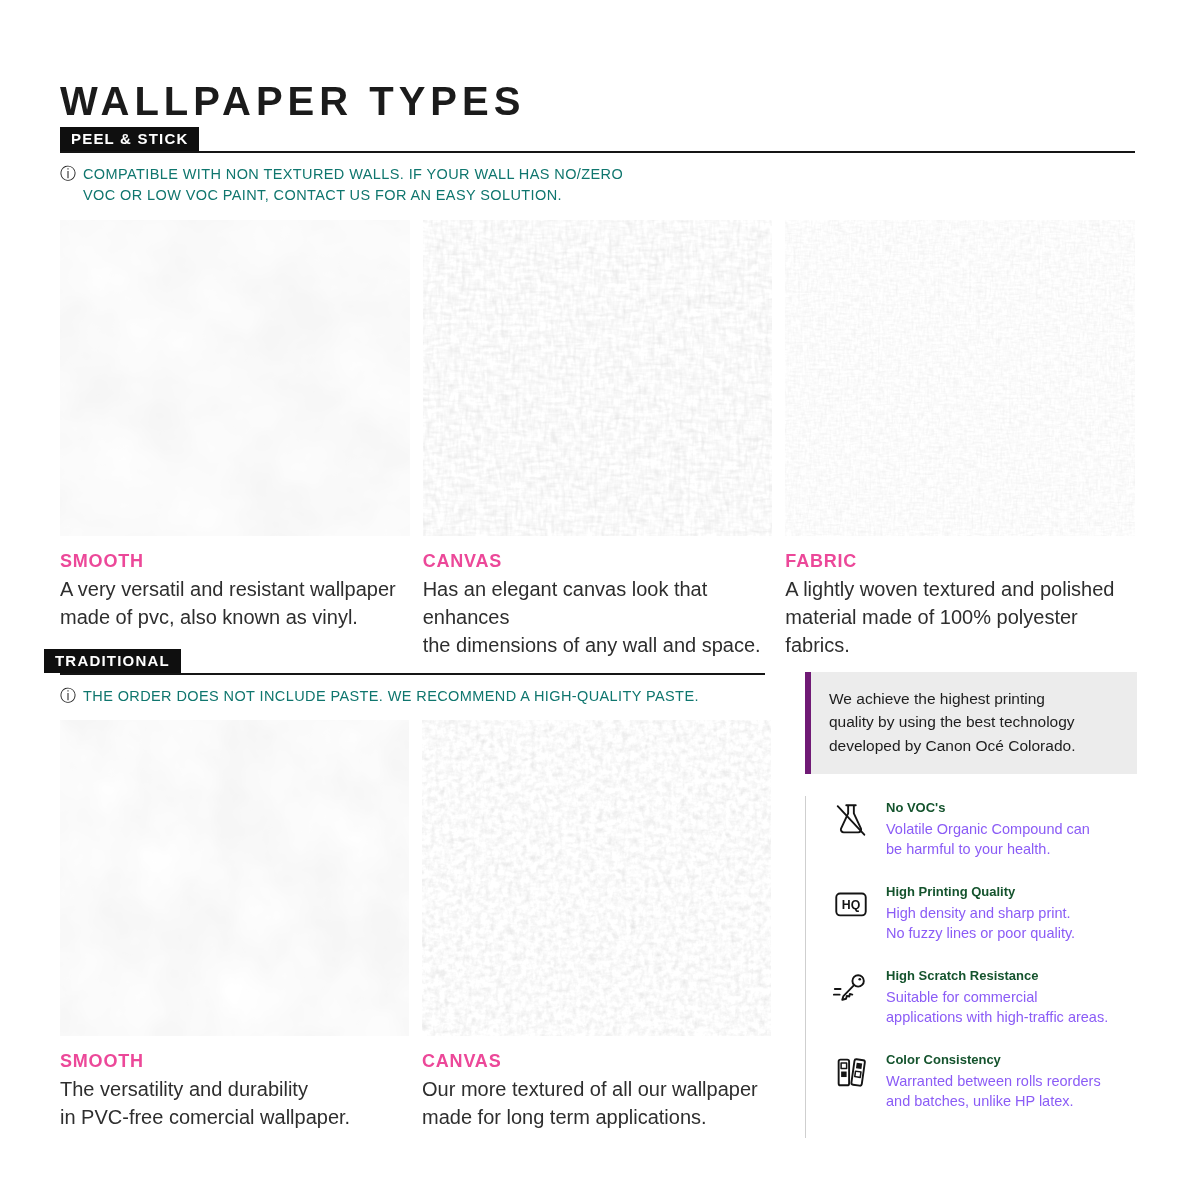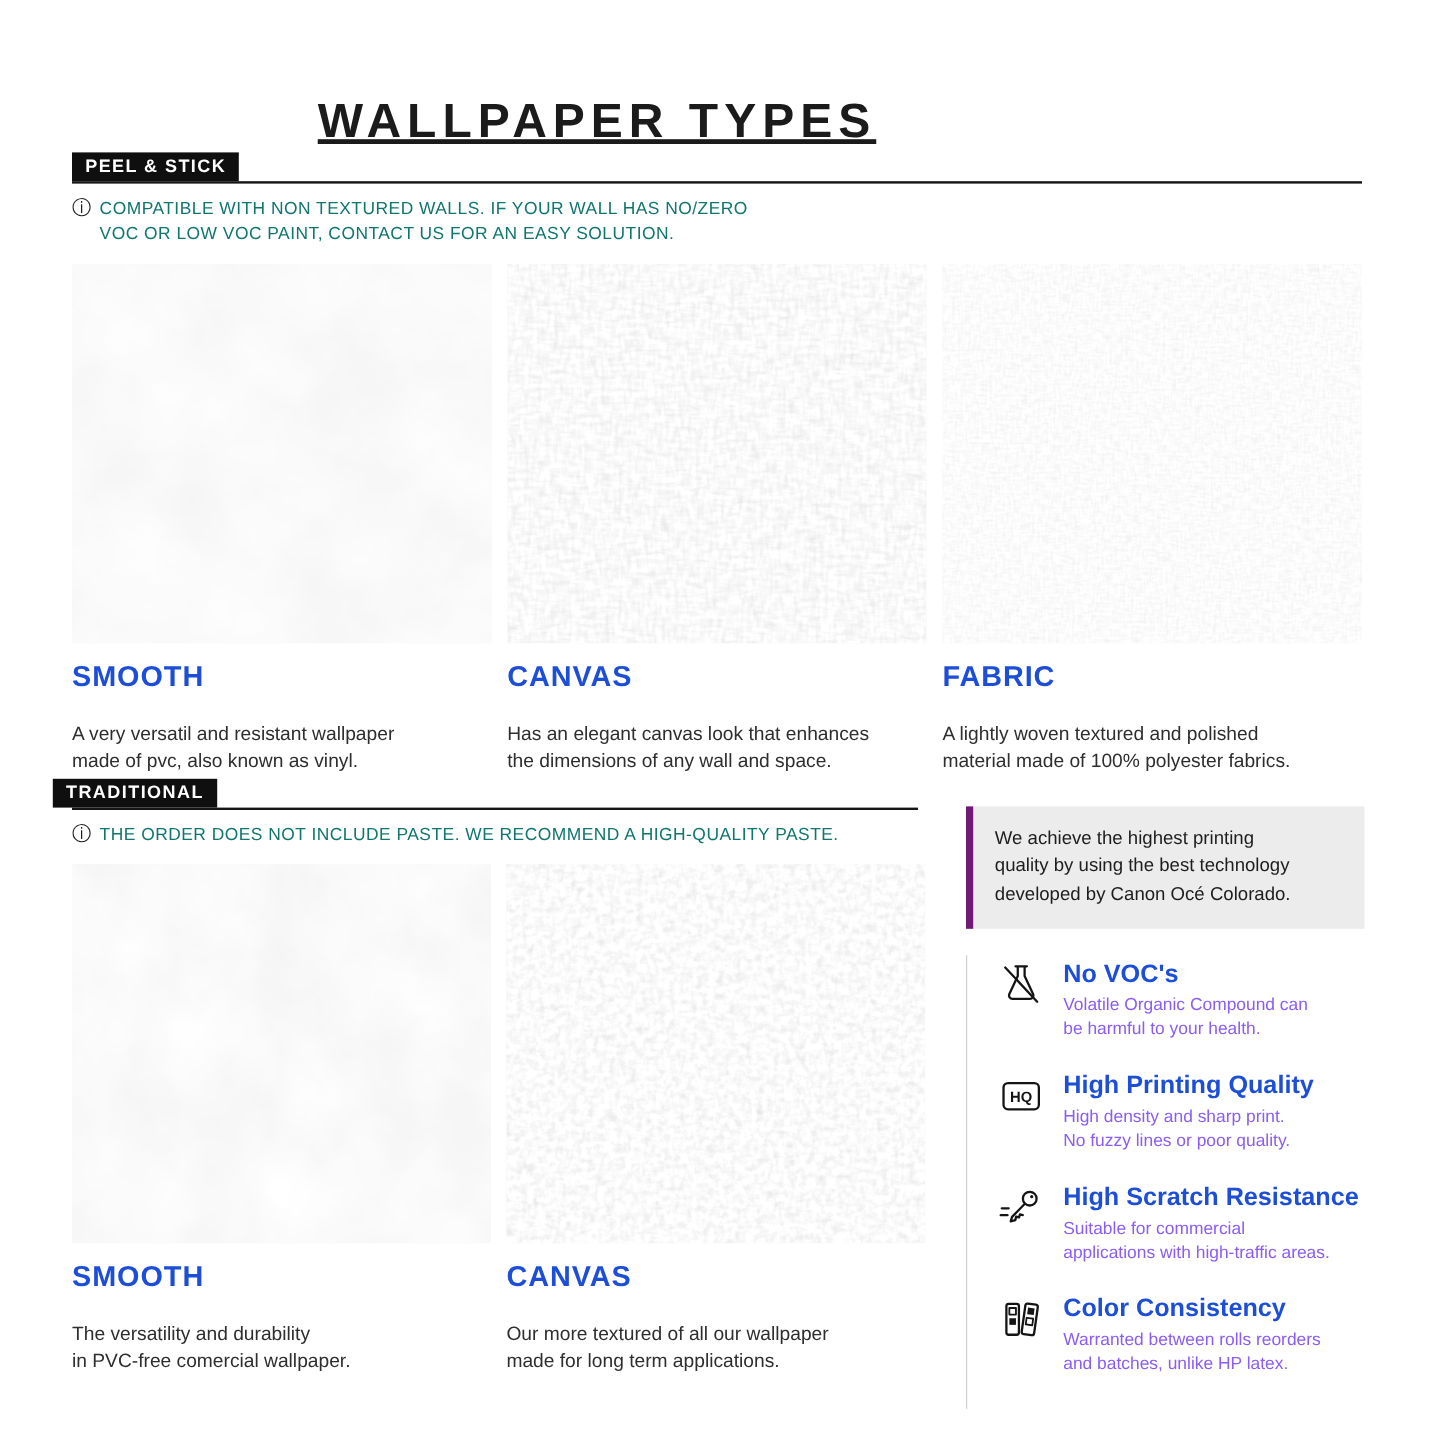--- a/index.html
+++ b/index.html
@@ -10,8 +10,8 @@
 
   .title {
     position:absolute; top:52px; left:60px; width:875px;
-    text-align:center; font-size:40px; font-weight:700;
-    letter-spacing:5px; color:#1b1b1b; line-height:1.1;text-decoration:underline;
+    text-align:left; font-size:40px; font-weight:700;
+    letter-spacing:5px; color:#1b1b1b; line-height:1.1;
   }
 
   .badge {

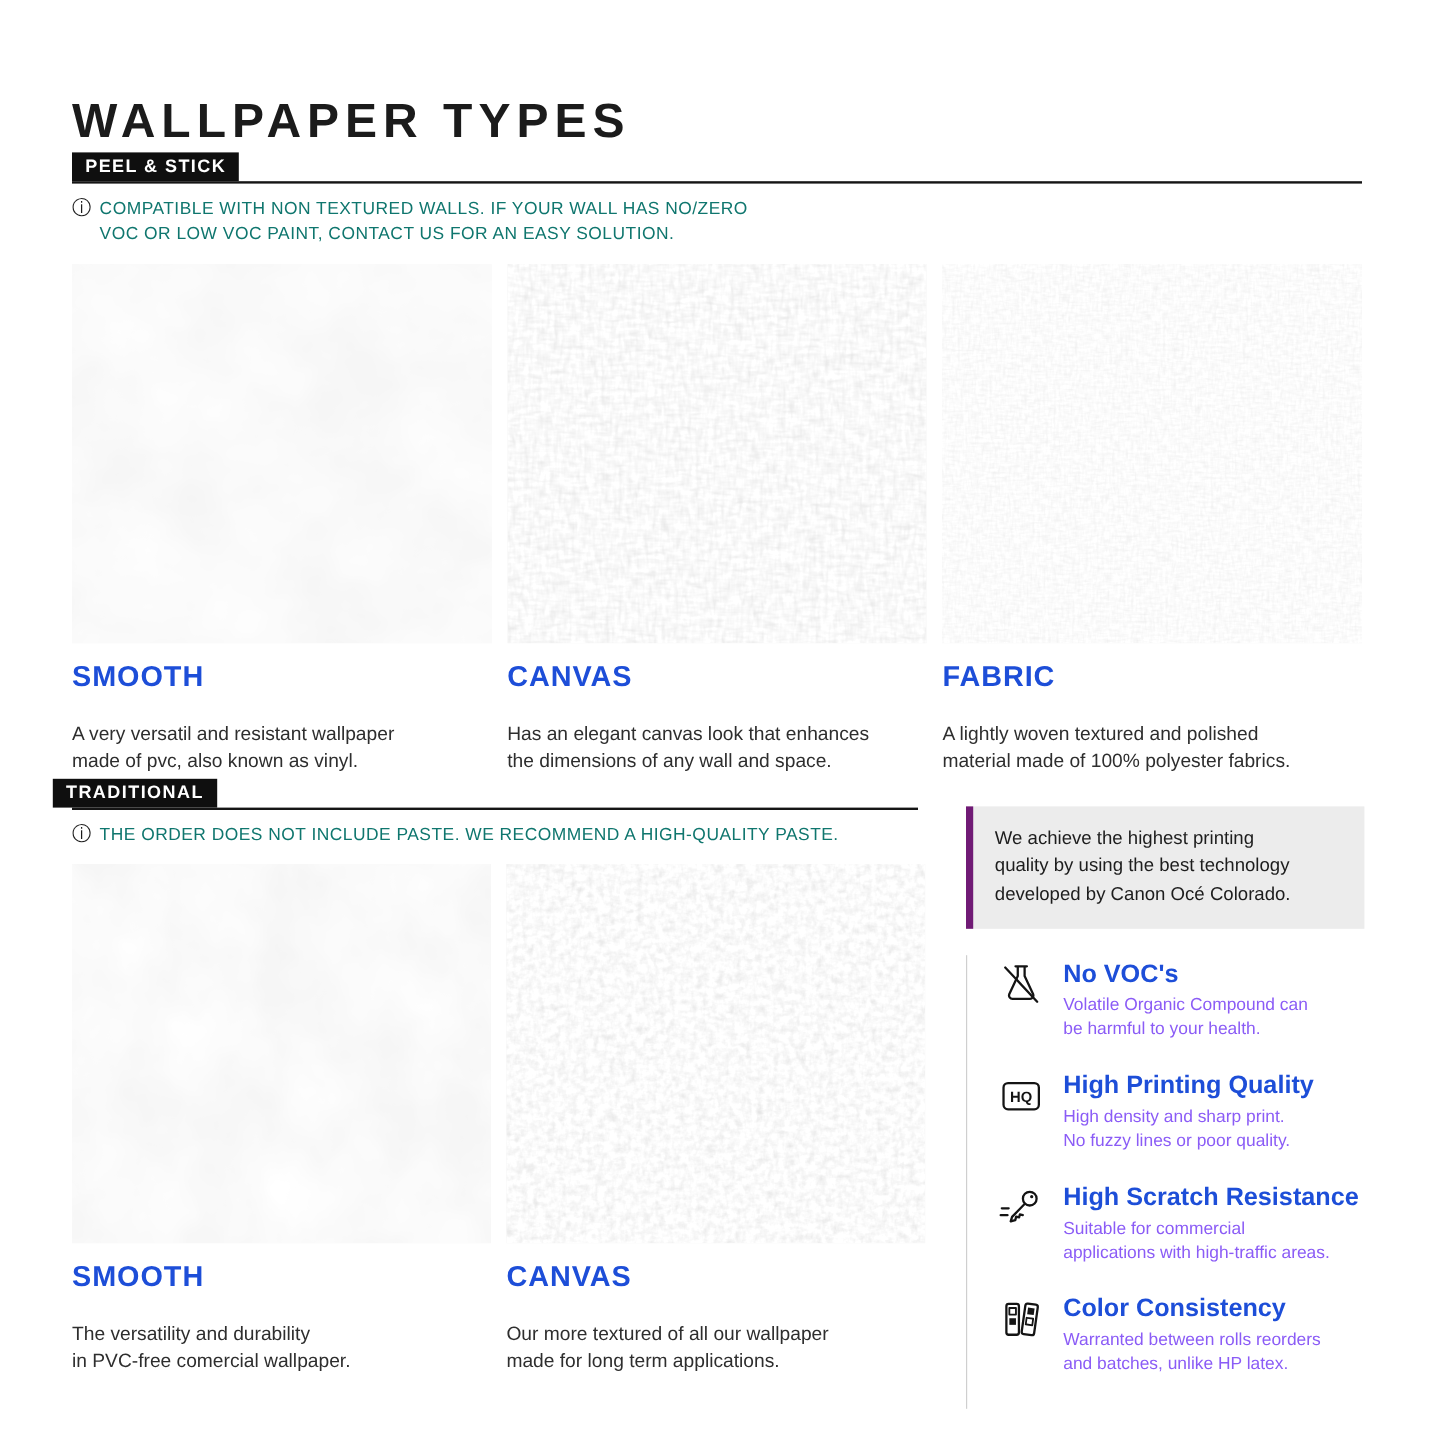--- a/index.html
+++ b/index.html
@@ -44,7 +44,7 @@
     position:relative; height:316px; background:#f3f3f3; overflow:hidden;
   }
   .texture-box svg.texture { position:absolute; left:0; top:0; width:100%; height:100%; display:block; }
-  .swatch-name { margin-top:15px; font-size:24px; font-weight:700; letter-spacing:0.8px; color:#1d4ed8; }
+  .swatch-name { margin-top:15px; font-size:18px; font-weight:700; letter-spacing:0.8px; color:#ec4899; }
   .swatch-desc { margin-top:23px; font-size:16px; line-height:1.4; color:#2e2e2e; white-space:pre-line; }
 
   .aside { position:absolute; left:805px; top:672px; width:332px; }

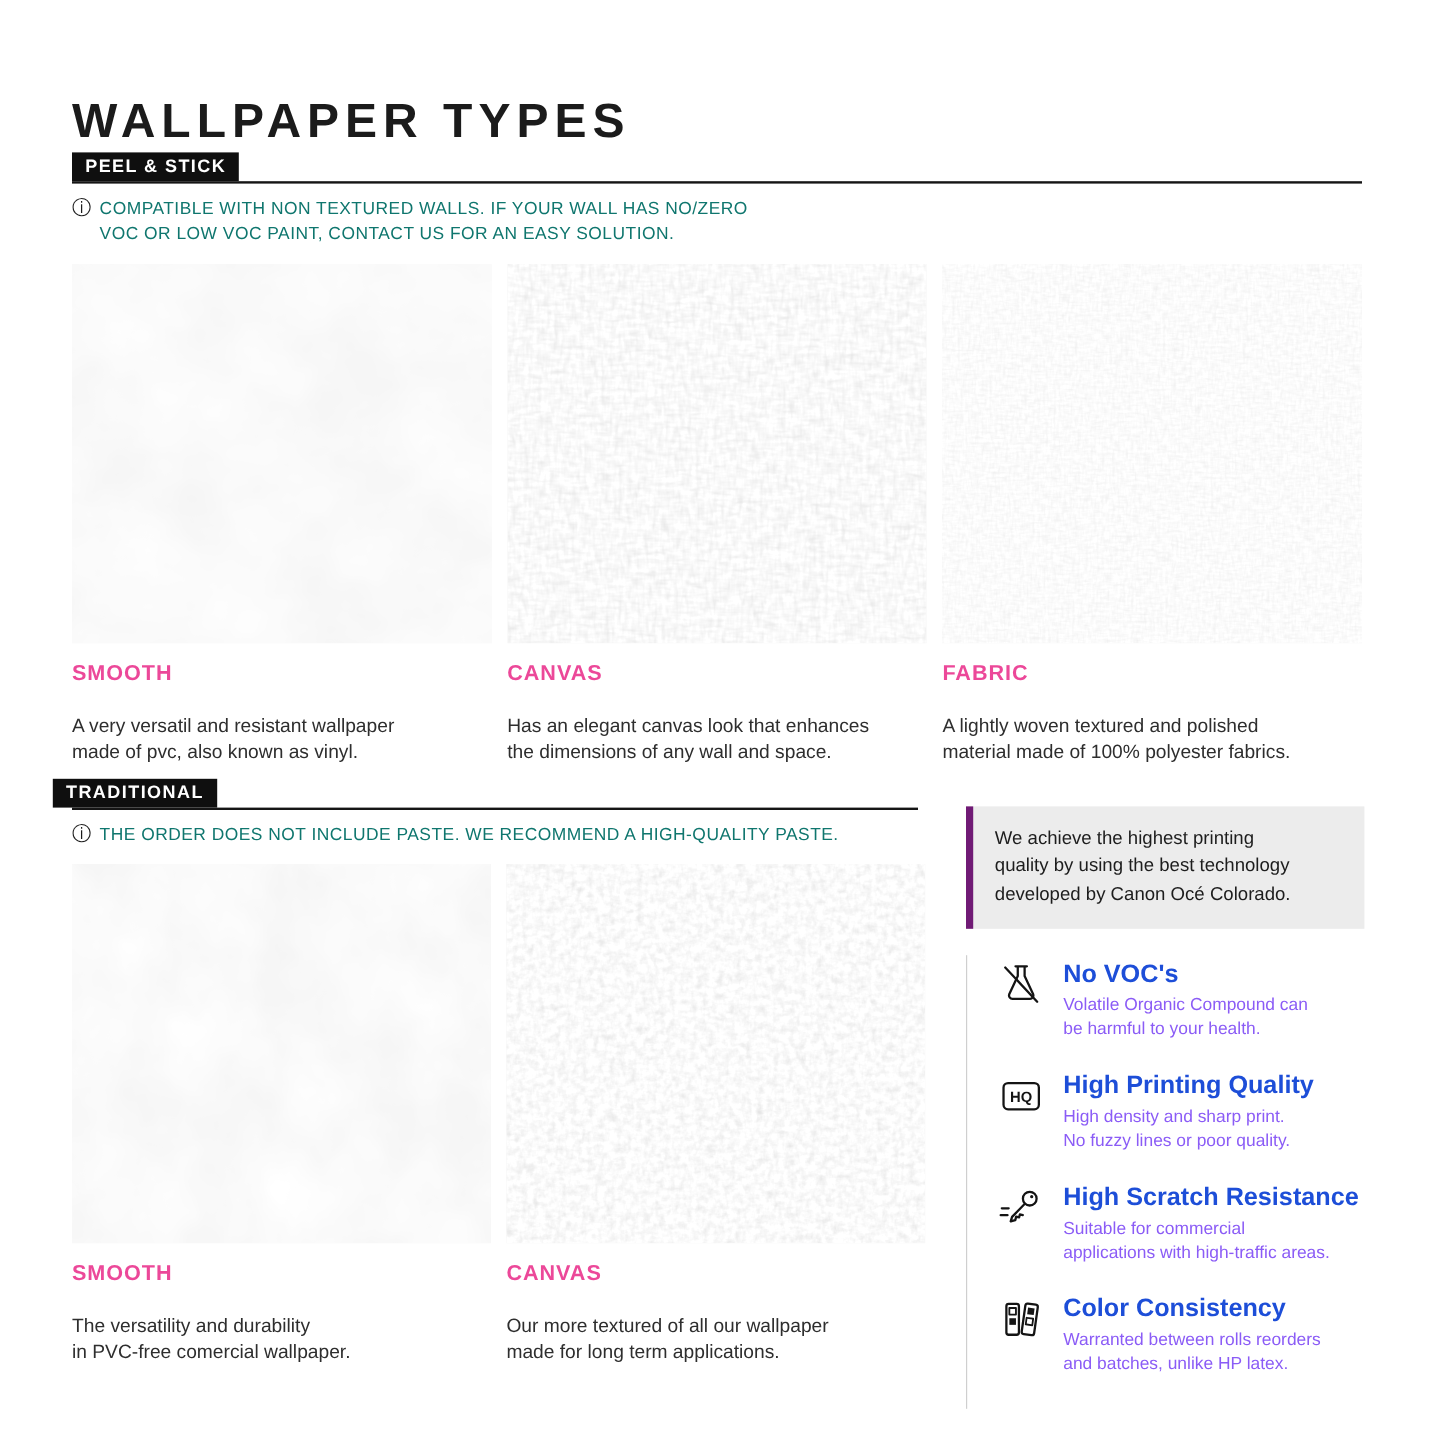--- a/index.html
+++ b/index.html
@@ -45,7 +45,7 @@
   }
   .texture-box svg.texture { position:absolute; left:0; top:0; width:100%; height:100%; display:block; }
   .swatch-name { margin-top:15px; font-size:18px; font-weight:700; letter-spacing:0.8px; color:#ec4899; }
-  .swatch-desc { margin-top:23px; font-size:16px; line-height:1.4; color:#2e2e2e; white-space:pre-line; }
+  .swatch-desc { margin-top:3px; font-size:20px; line-height:1.4; color:#2e2e2e; white-space:pre-line; }
 
   .aside { position:absolute; left:805px; top:672px; width:332px; }
   .quote {

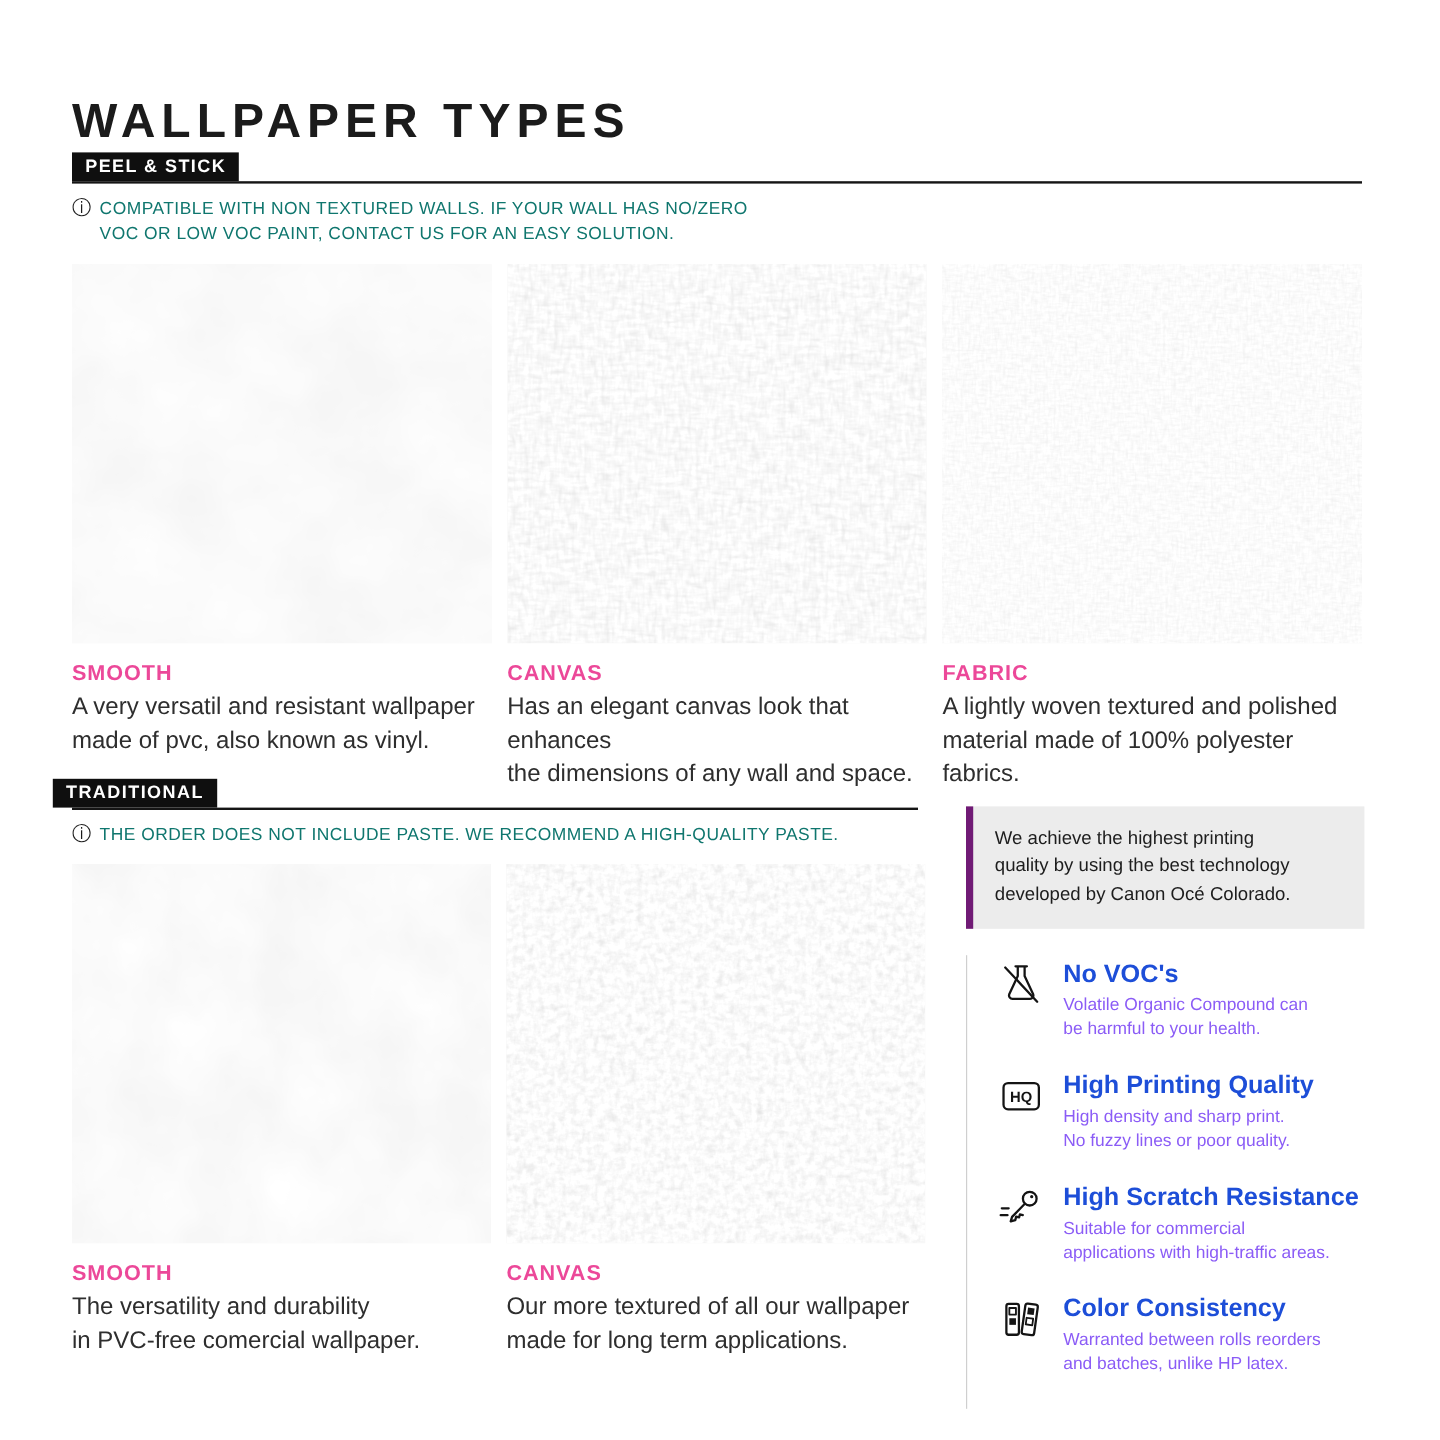--- a/index.html
+++ b/index.html
@@ -57,7 +57,7 @@
   .feature { display:flex; align-items:flex-start; gap:16px; margin-bottom:25px; }
   .feature-icon { flex:0 0 38px; width:38px; height:38px; margin-top:1px; }
   .feature-icon svg { width:38px; height:38px; display:block; }
-  .feature-title { font-size:21px; font-weight:700; color:#1d4ed8; }
+  .feature-title { font-size:13px; font-weight:700; color:#14532d; }
   .feature-desc { margin-top:4px; font-size:14.5px; line-height:1.38; color:#8b5cf6; white-space:pre-line; }
 
   .defs-svg { position:absolute; width:0; height:0; overflow:hidden; }

